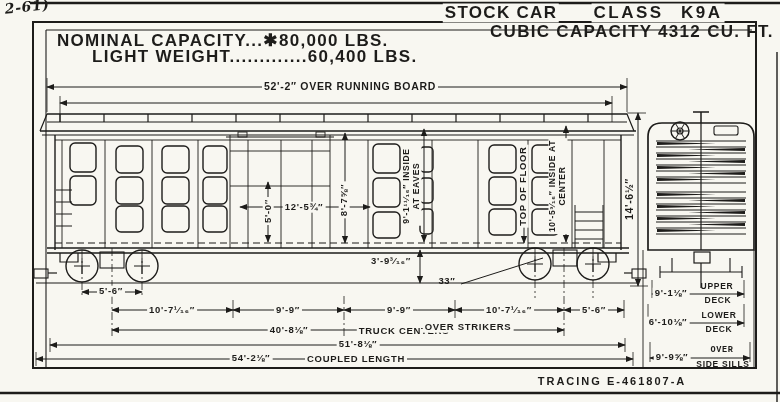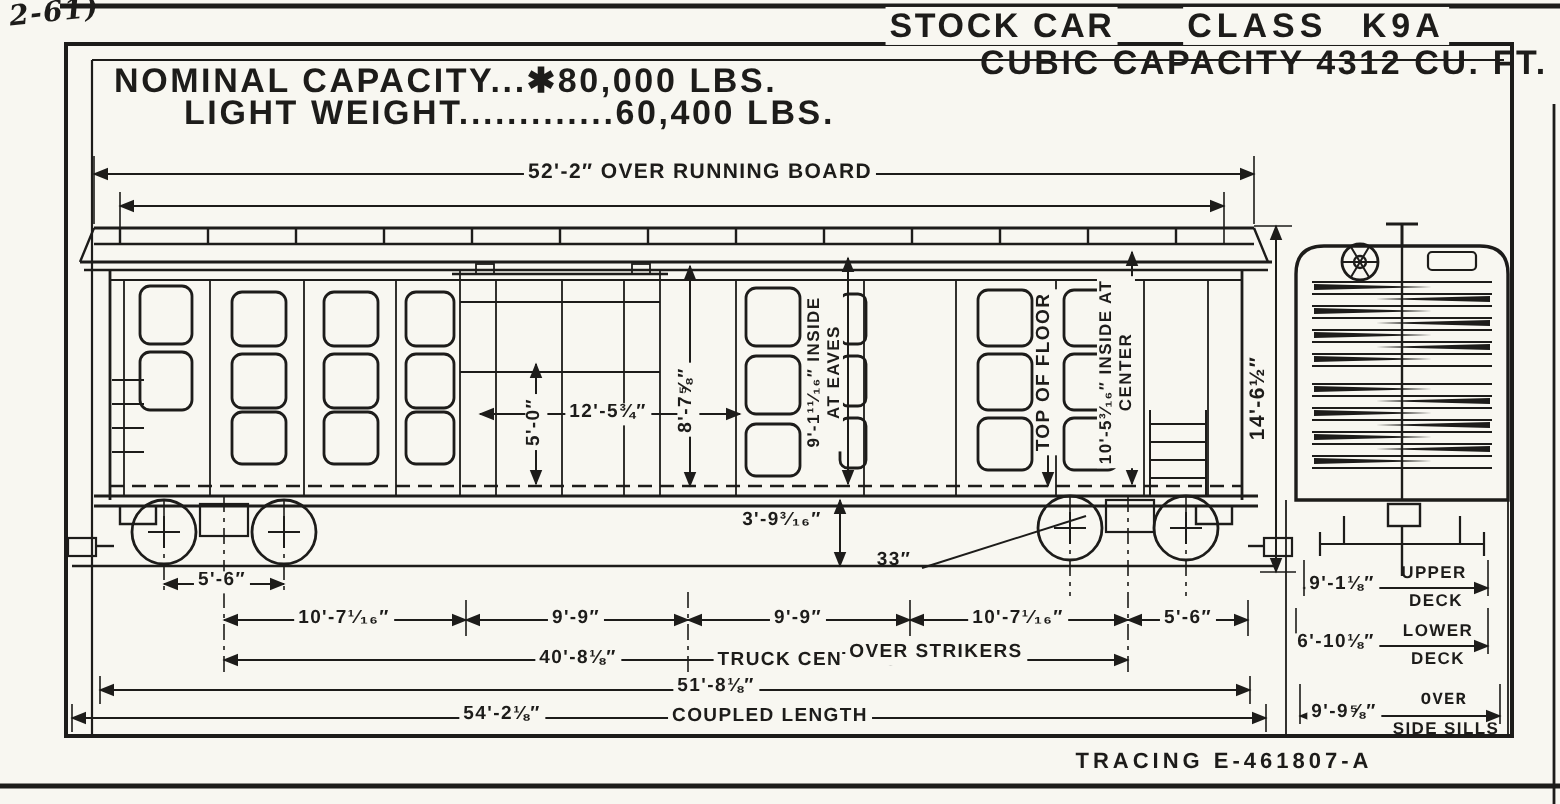--- a/index.html
+++ b/index.html
@@ -235,7 +235,7 @@
 <div class="lbl s9" style="left:358px;top:344px;">51'-8⅛″</div>
 <div class="lbl s9" style="left:468px;top:327px;">OVER  STRIKERS</div>
 <div class="lbl s9" style="left:251px;top:358px;">54'-2⅛″</div>
-<div class="lbl s9" style="left:356px;top:359px;margin-left:29px;">COUPLED  LENGTH</div>
+<div class="lbl s9" style="left:356px;top:359px;">COUPLED  LENGTH</div>
 
 <div class="lbl s9" style="left:671px;top:293px;">9'-1⅛″</div>
 <div class="lbl s8 nobg" style="left:717px;top:287px;">UPPER</div>

